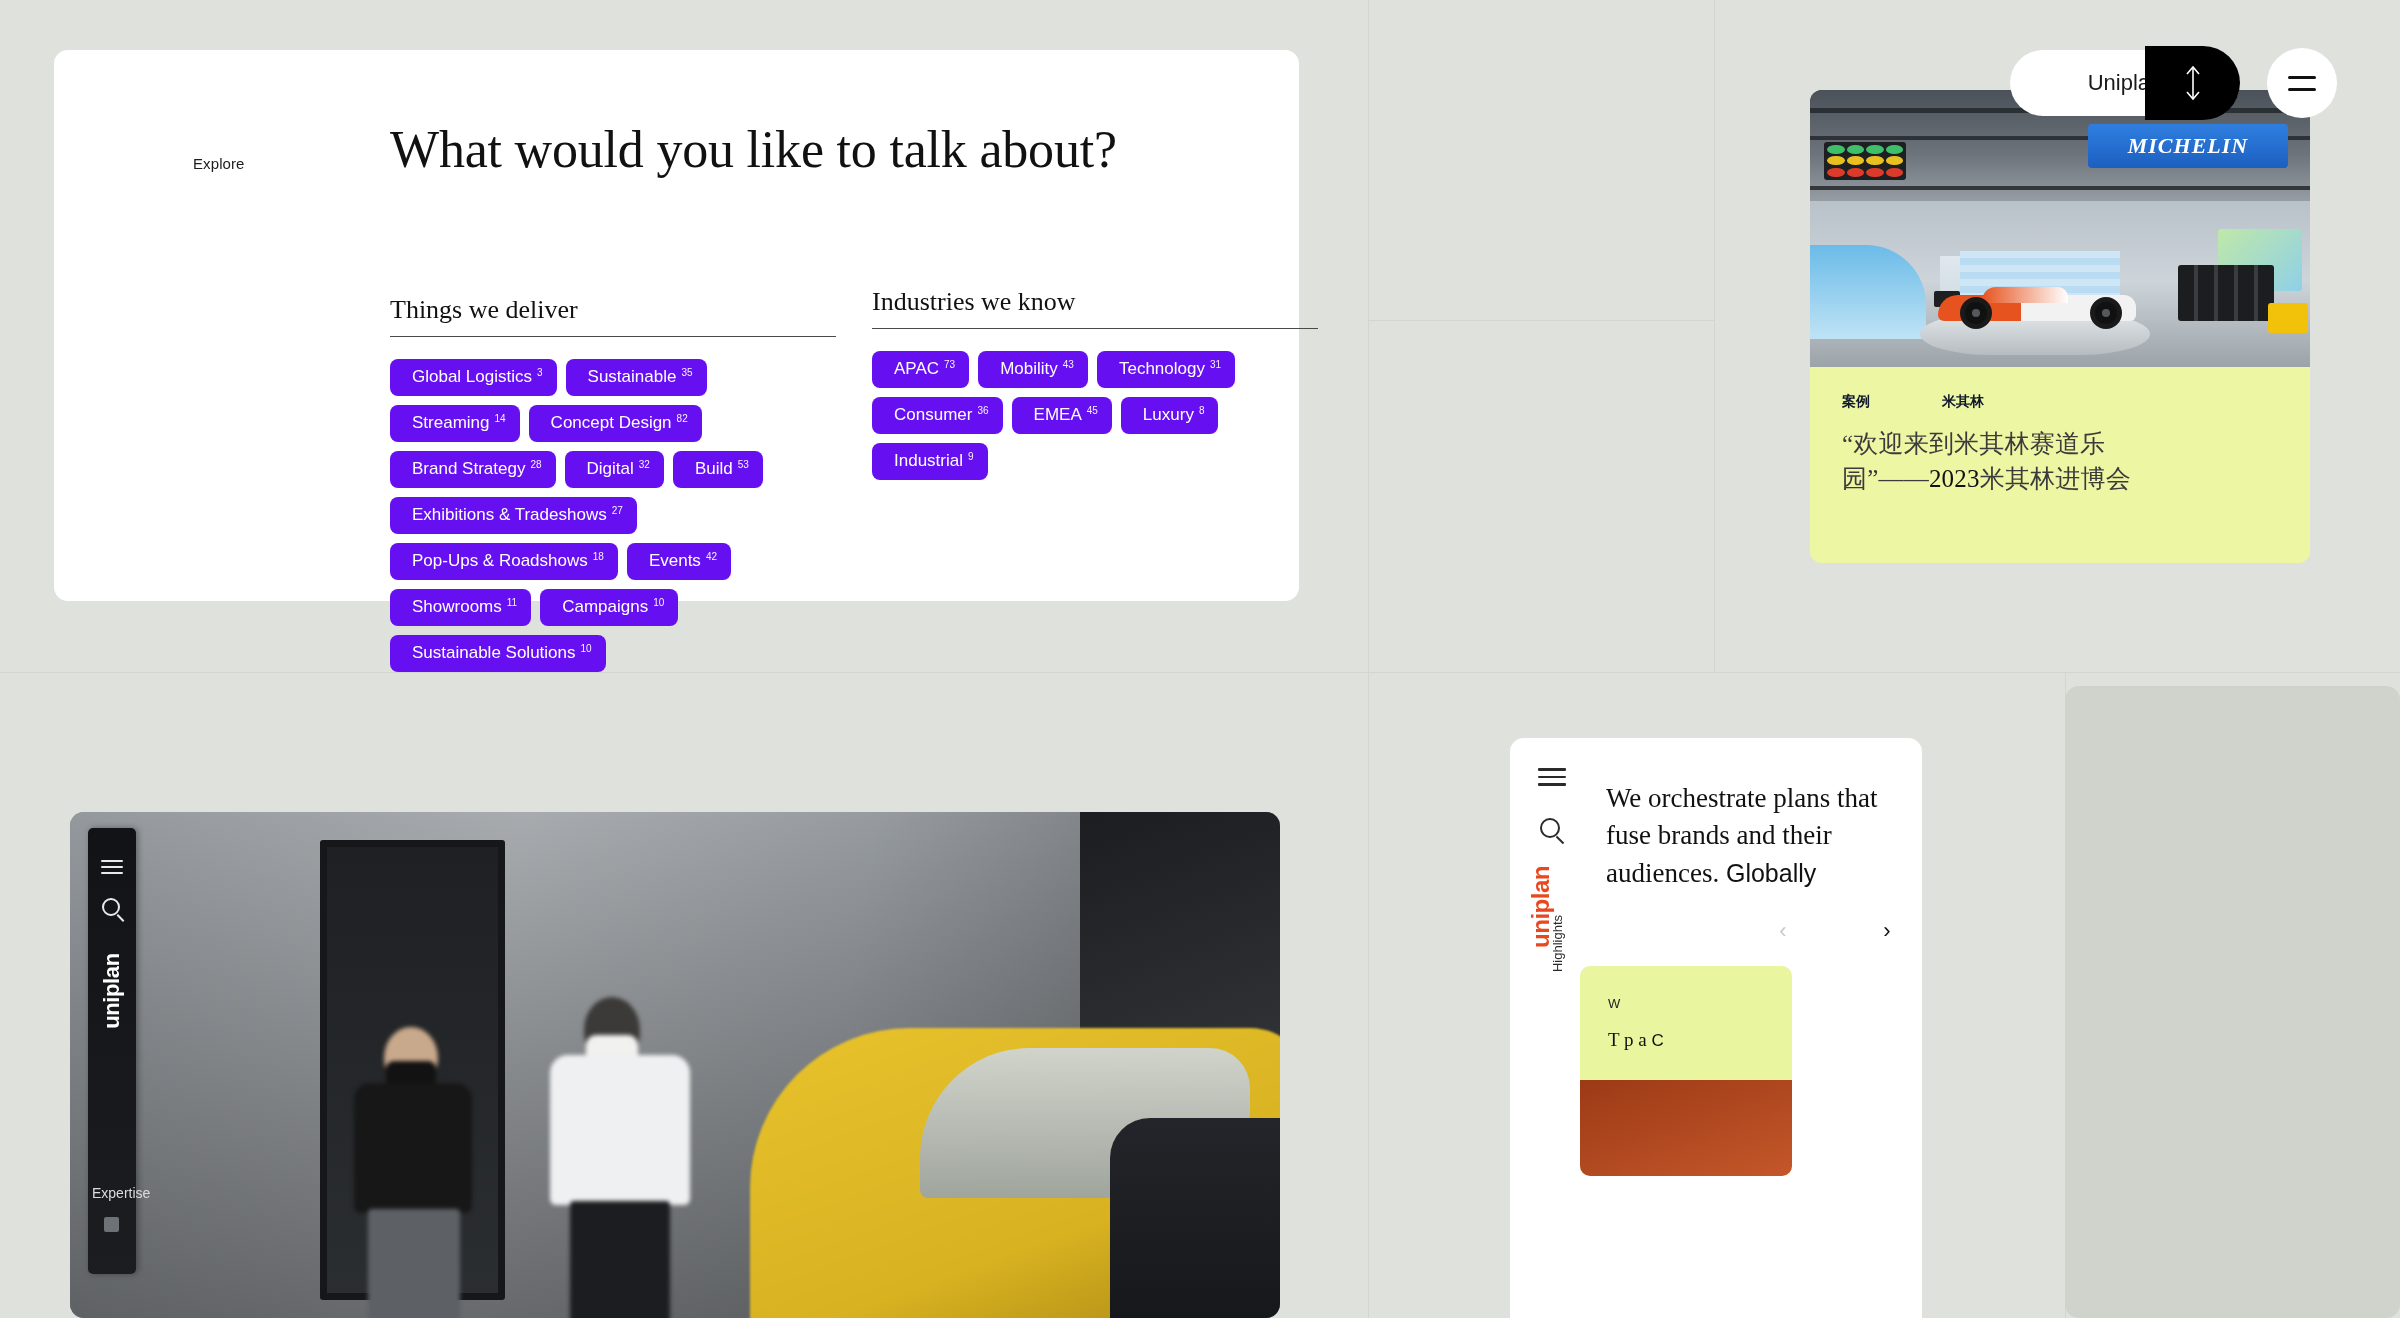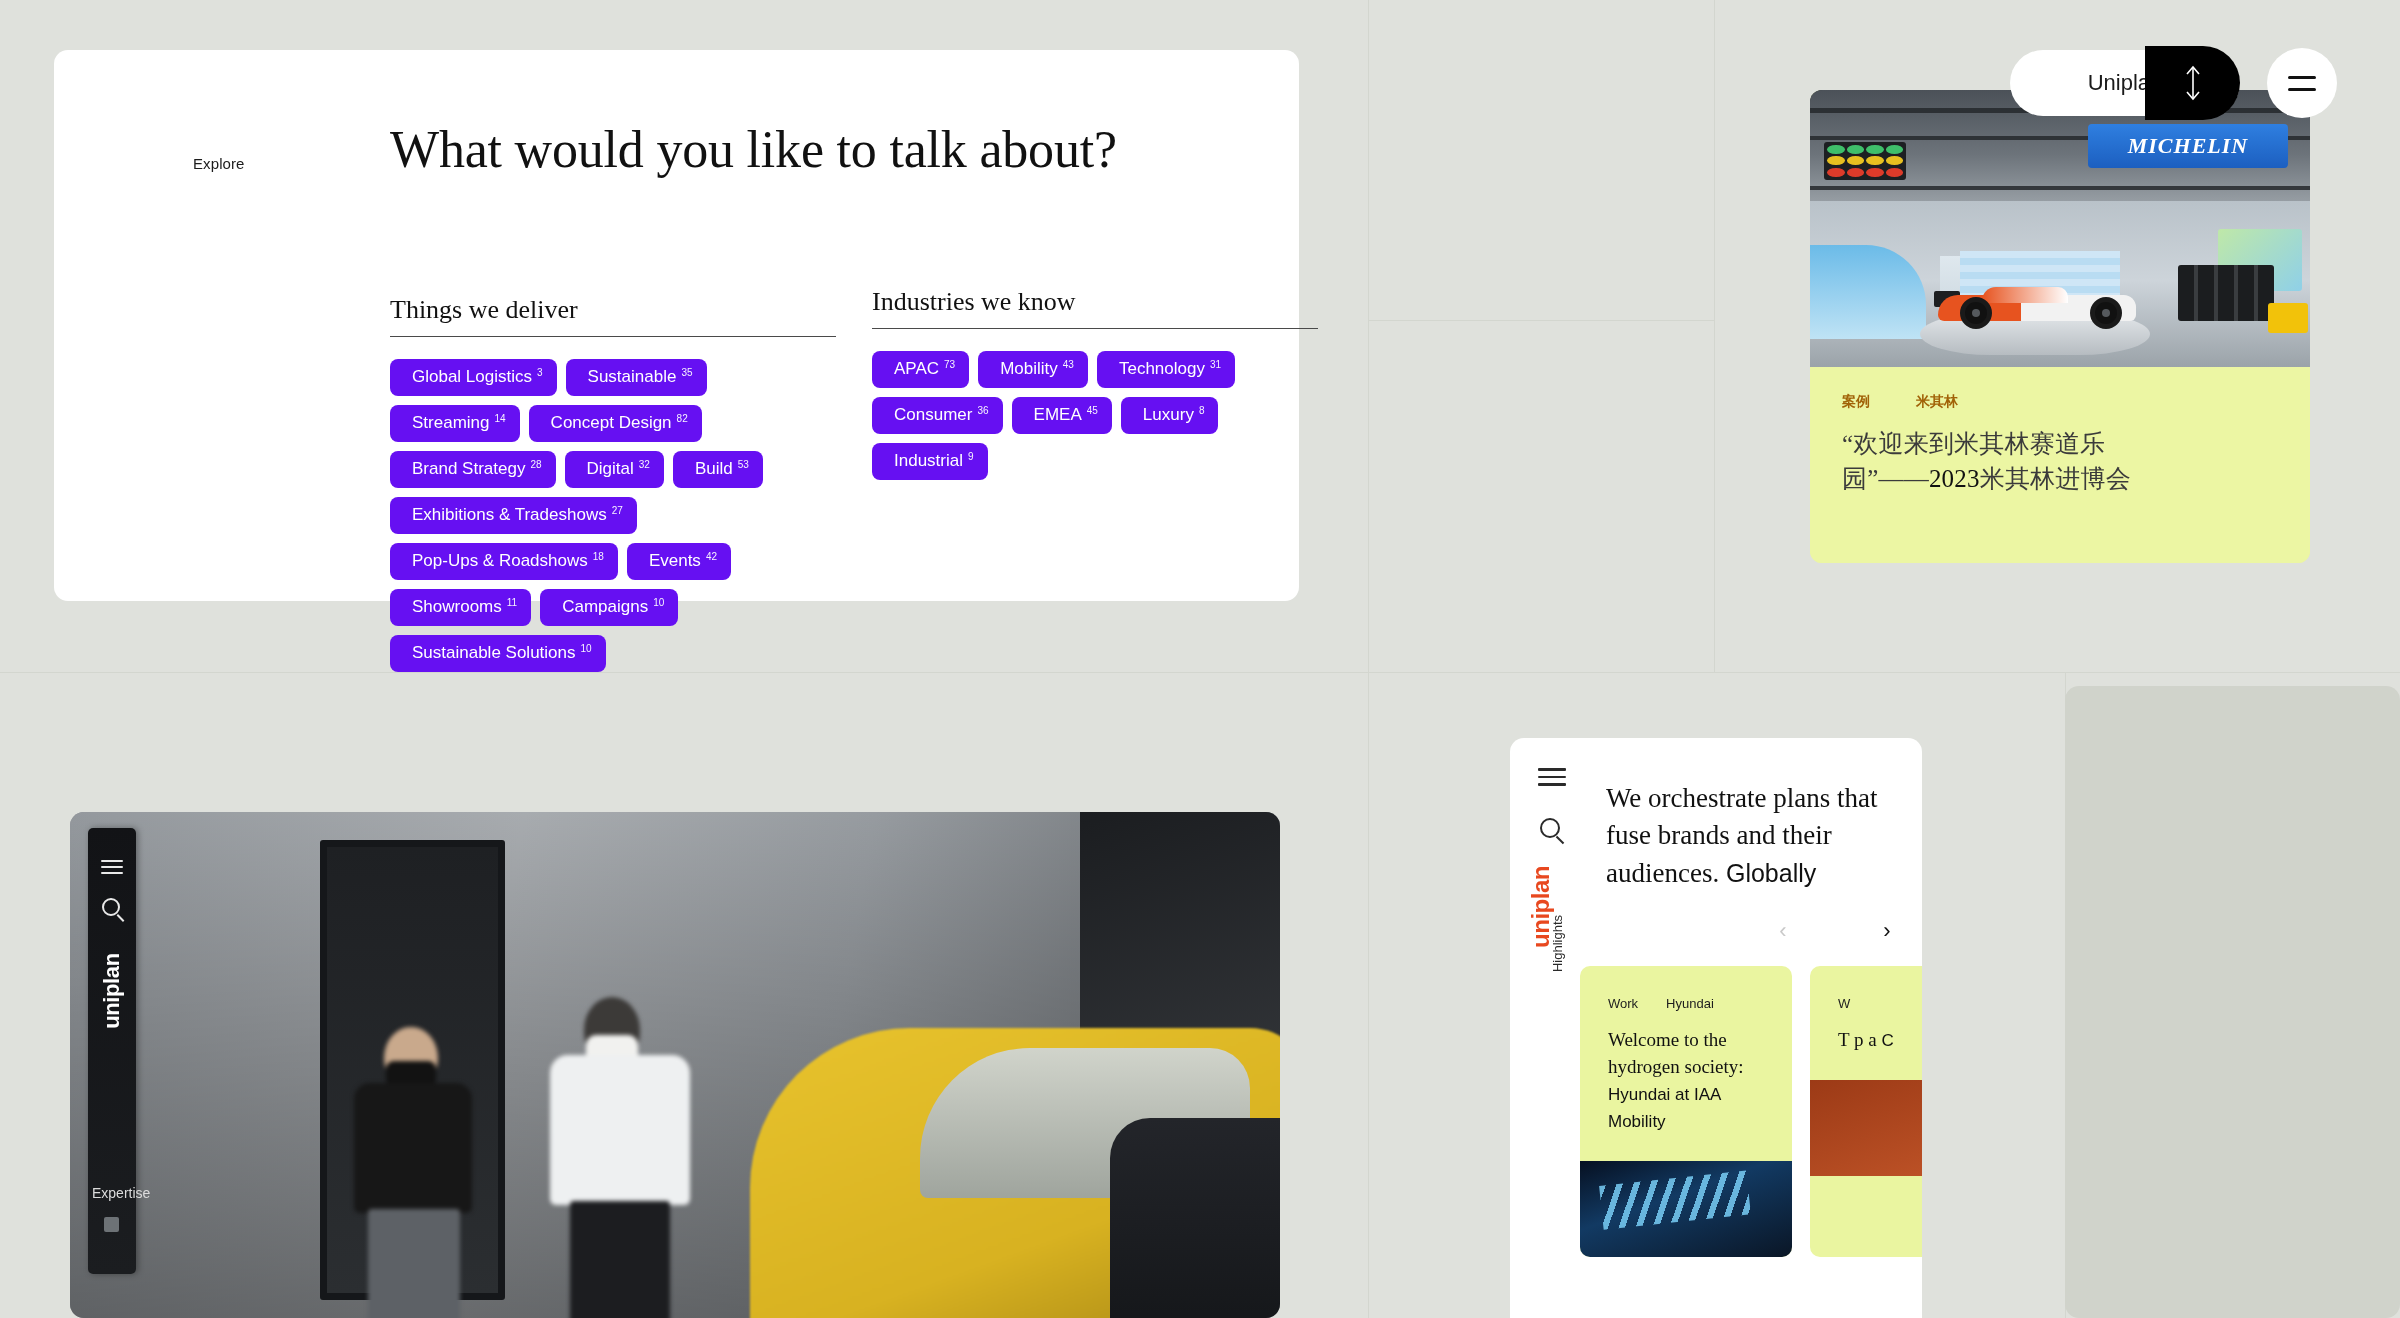--- a/index.html
+++ b/index.html
@@ -61,7 +61,7 @@
   }
   .mich-photo { position: relative; width: 100%; height: 277px; overflow: hidden; background:#2d3238; }
   .mich-body { padding: 26px 30px 0 32px; background: #ecf6a3; height: 196px; }
-  .mich-meta { display: flex; gap: 46px; font-size: 14px; color: #a16207; font-weight: 700; padding-bottom: 16px;}
+  .mich-meta { display: flex; gap: 72px; font-size: 14px; color: #0f172a; font-weight: 700; padding-bottom: 16px;}
   .mich-title {
     font-size: 25px; line-height: 1.38; color: #3b3b3b; font-weight: 400;
     letter-spacing: .2px;

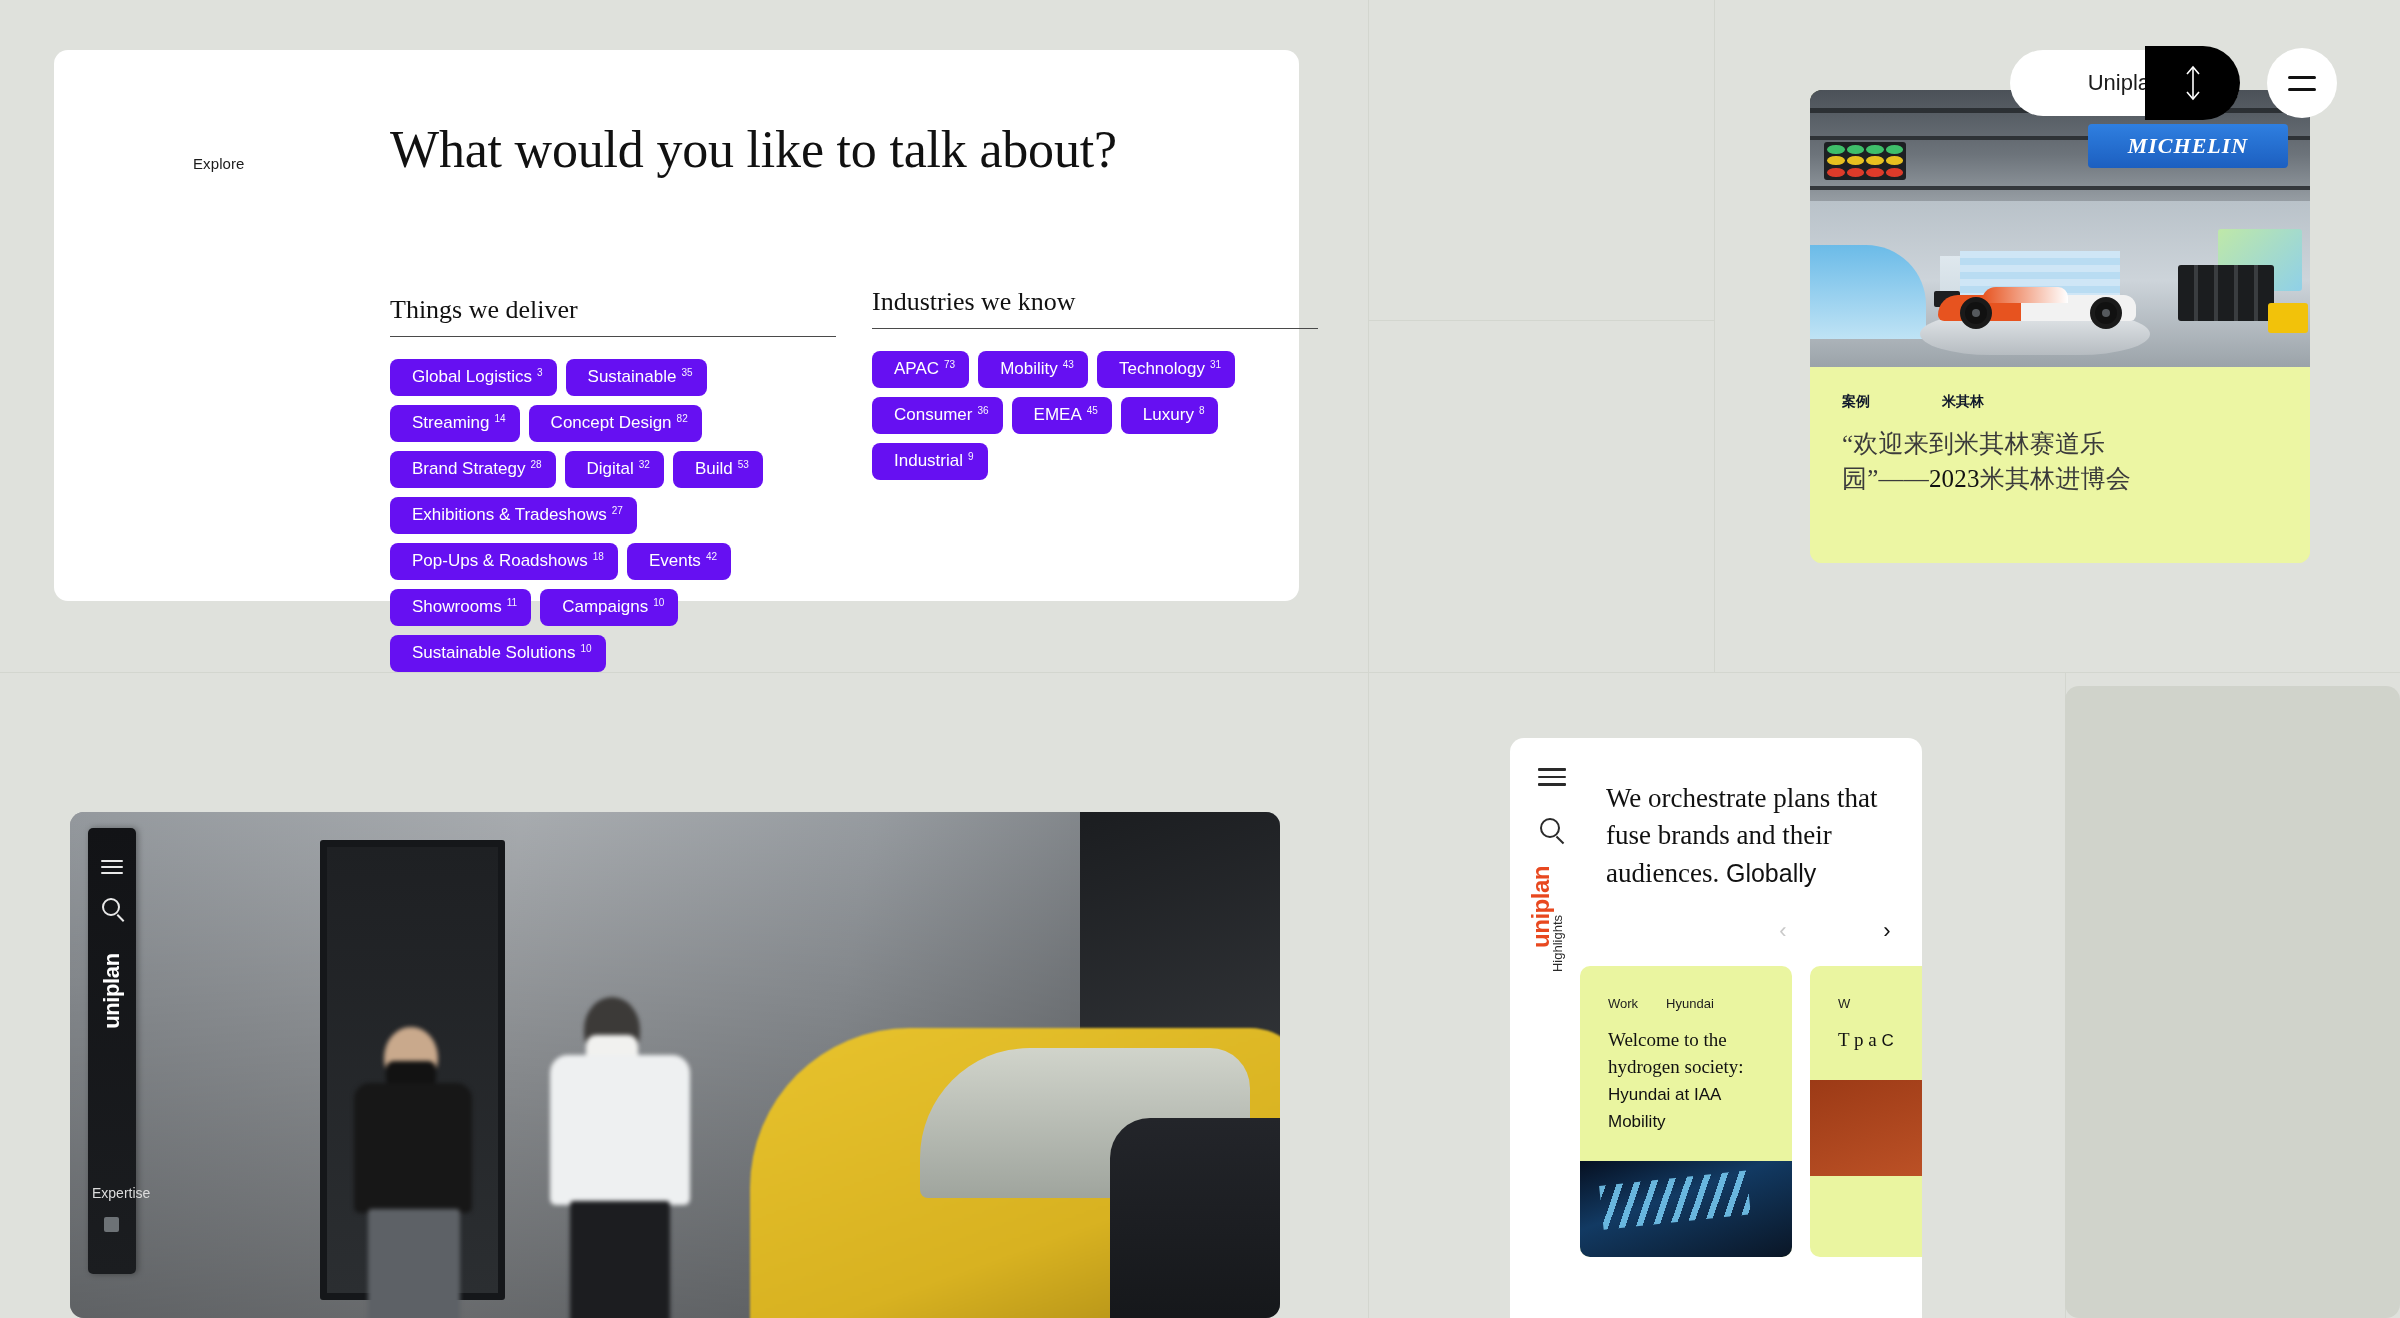--- a/index.html
+++ b/index.html
@@ -482,17 +482,6 @@
     <div class="mb-cards">
       <div class="hcard">
         <div class="hmeta">
-          <span>Work</span>
-          <span>Hyundai</span>
-        </div>
-        <div class="htitle">
-          <span>Welcome to the hydrogen society:</span>
-          <span class="s2">Hyundai at IAA Mobility</span>
-        </div>
-        <div class="himg a"></div>
-      </div>
-      <div class="hcard">
-        <div class="hmeta">
           <span>W</span>
           <span></span>
         </div>

